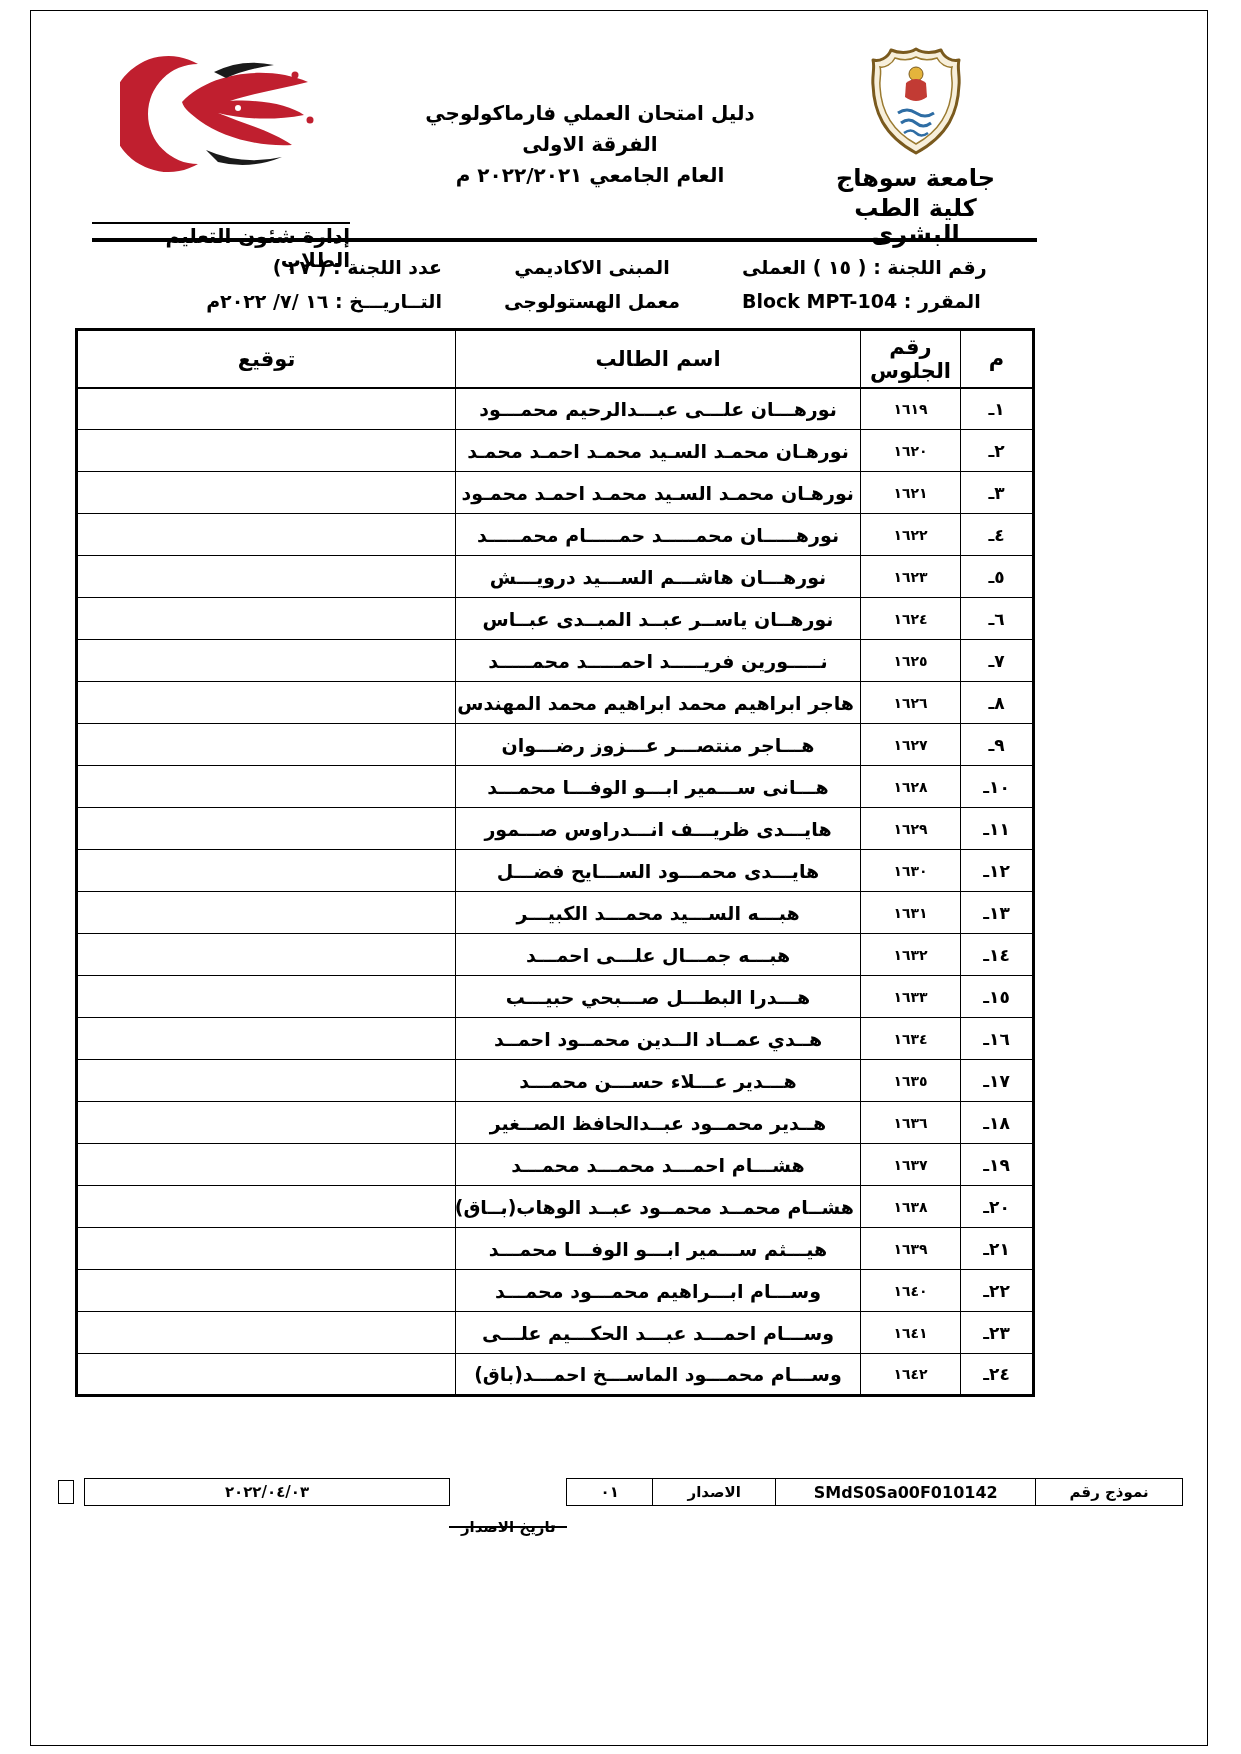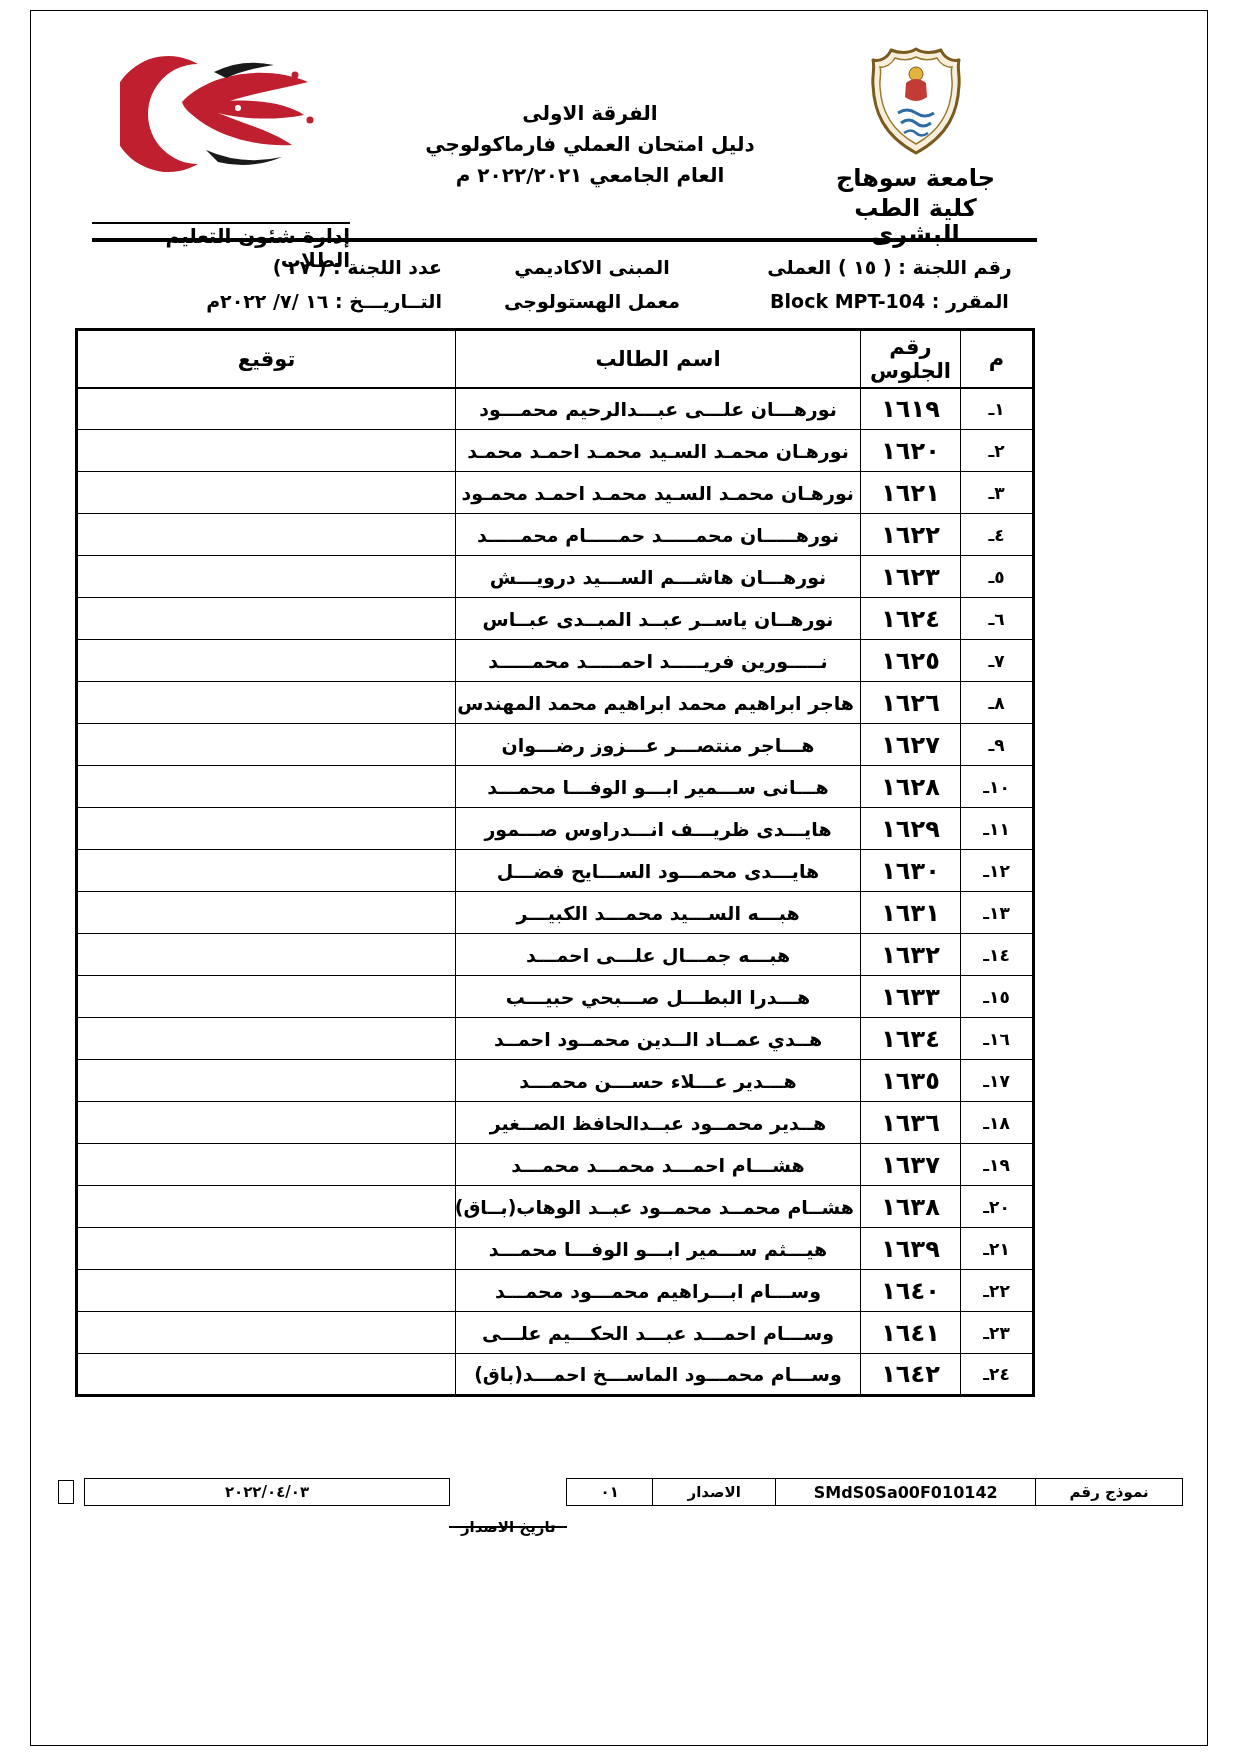--- a/index.html
+++ b/index.html
@@ -90,8 +90,8 @@
   <div class="admin-box" lang="ar">إدارة شئون التعليم الطلاب</div>
 
   <div class="hdr-center" lang="ar">
+    <div>دليل امتحان العملي فارماكولوجي</div>
     <div>الفرقة الاولى</div>
-    <div>دليل امتحان العملي فارماكولوجي</div>
     <div>العام الجامعي ٢٠٢٢/٢٠٢١ م</div>
   </div>
 

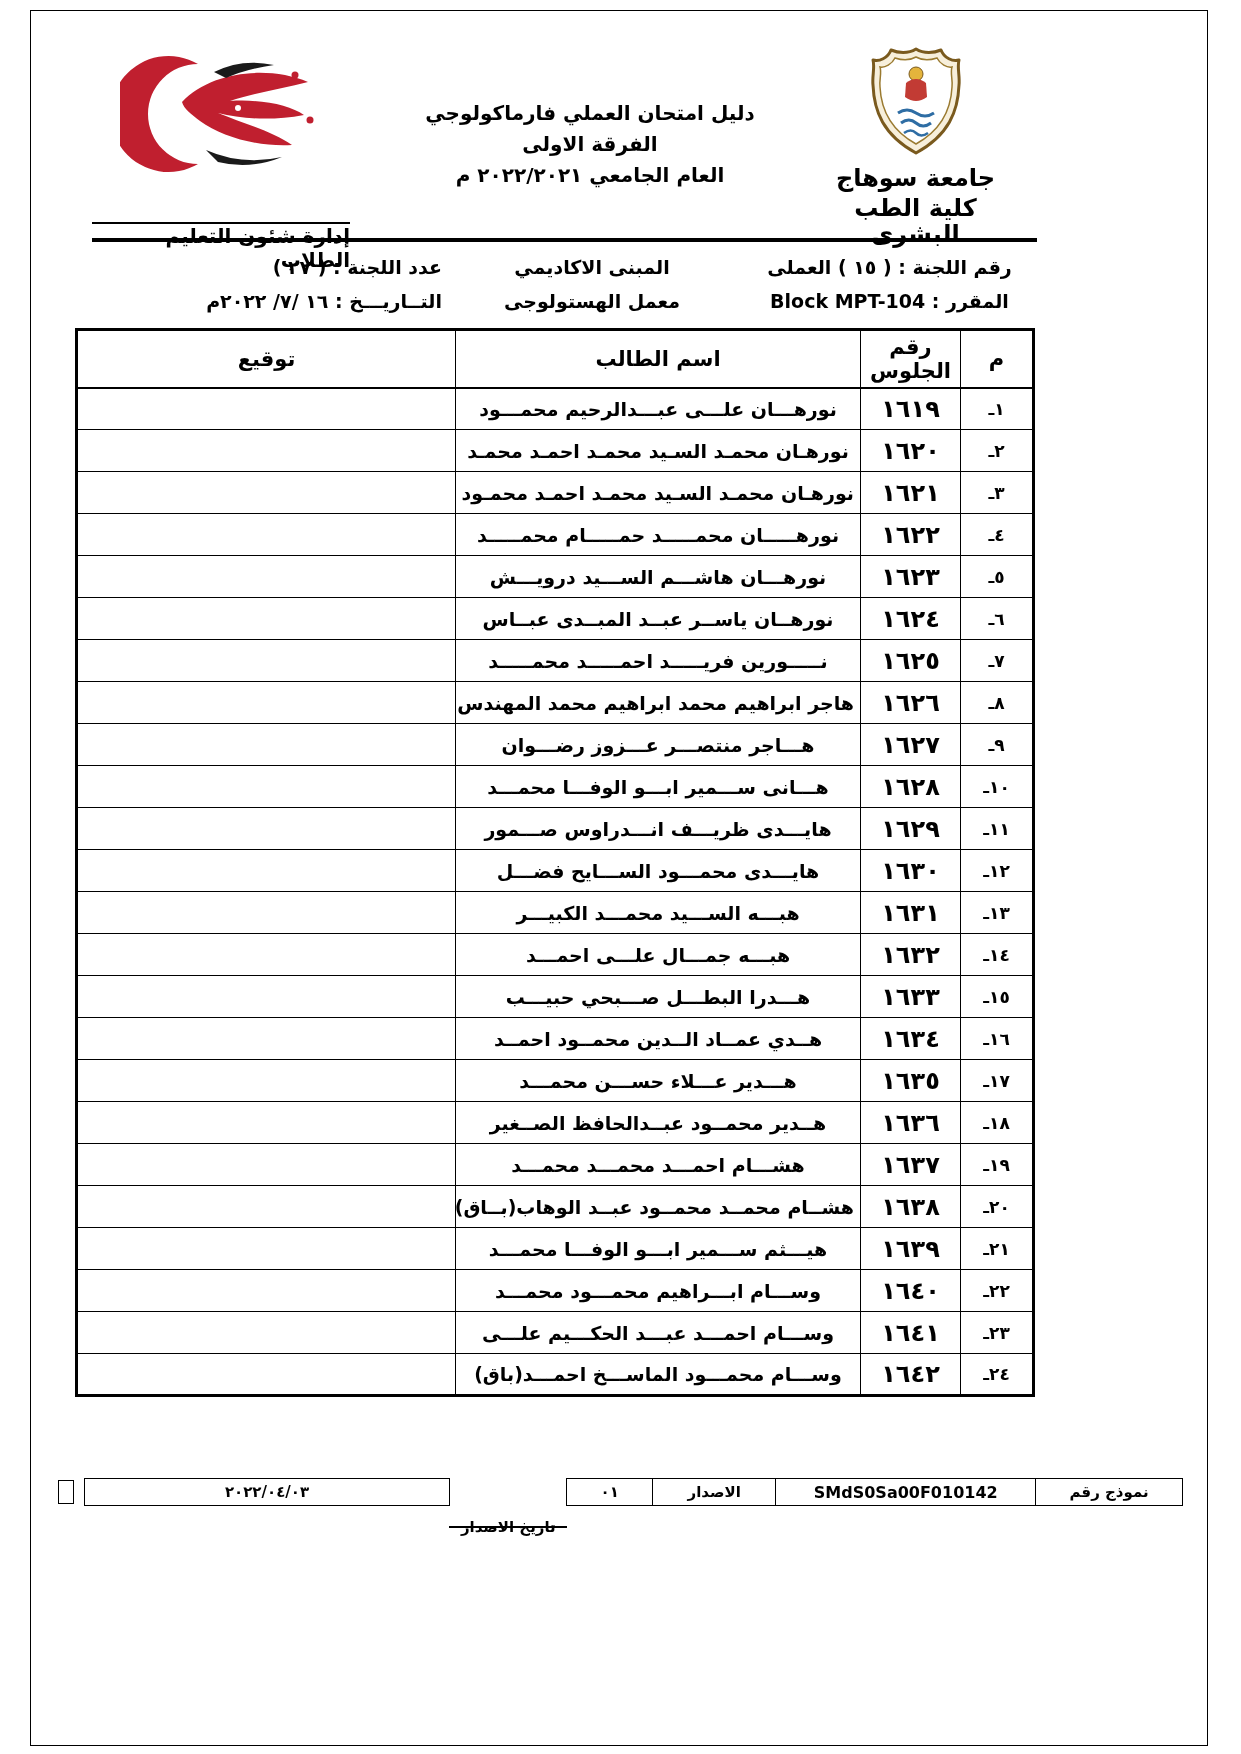--- a/index.html
+++ b/index.html
@@ -33,7 +33,7 @@
   
   .info { position: absolute; left: 92px; top: 250px; width: 945px; direction: rtl; font-size: 19px; }
   .info-row { display: flex; height: 34px; align-items: center; }
-  .info-c1 { width: 295px; text-align: center; }
+  .info-c1 { width: 295px; text-align: left; }
   .info-c2 { width: 300px; text-align: center; }
   .info-c3 { width: 350px; text-align: right; padding-left: 60px; }
 

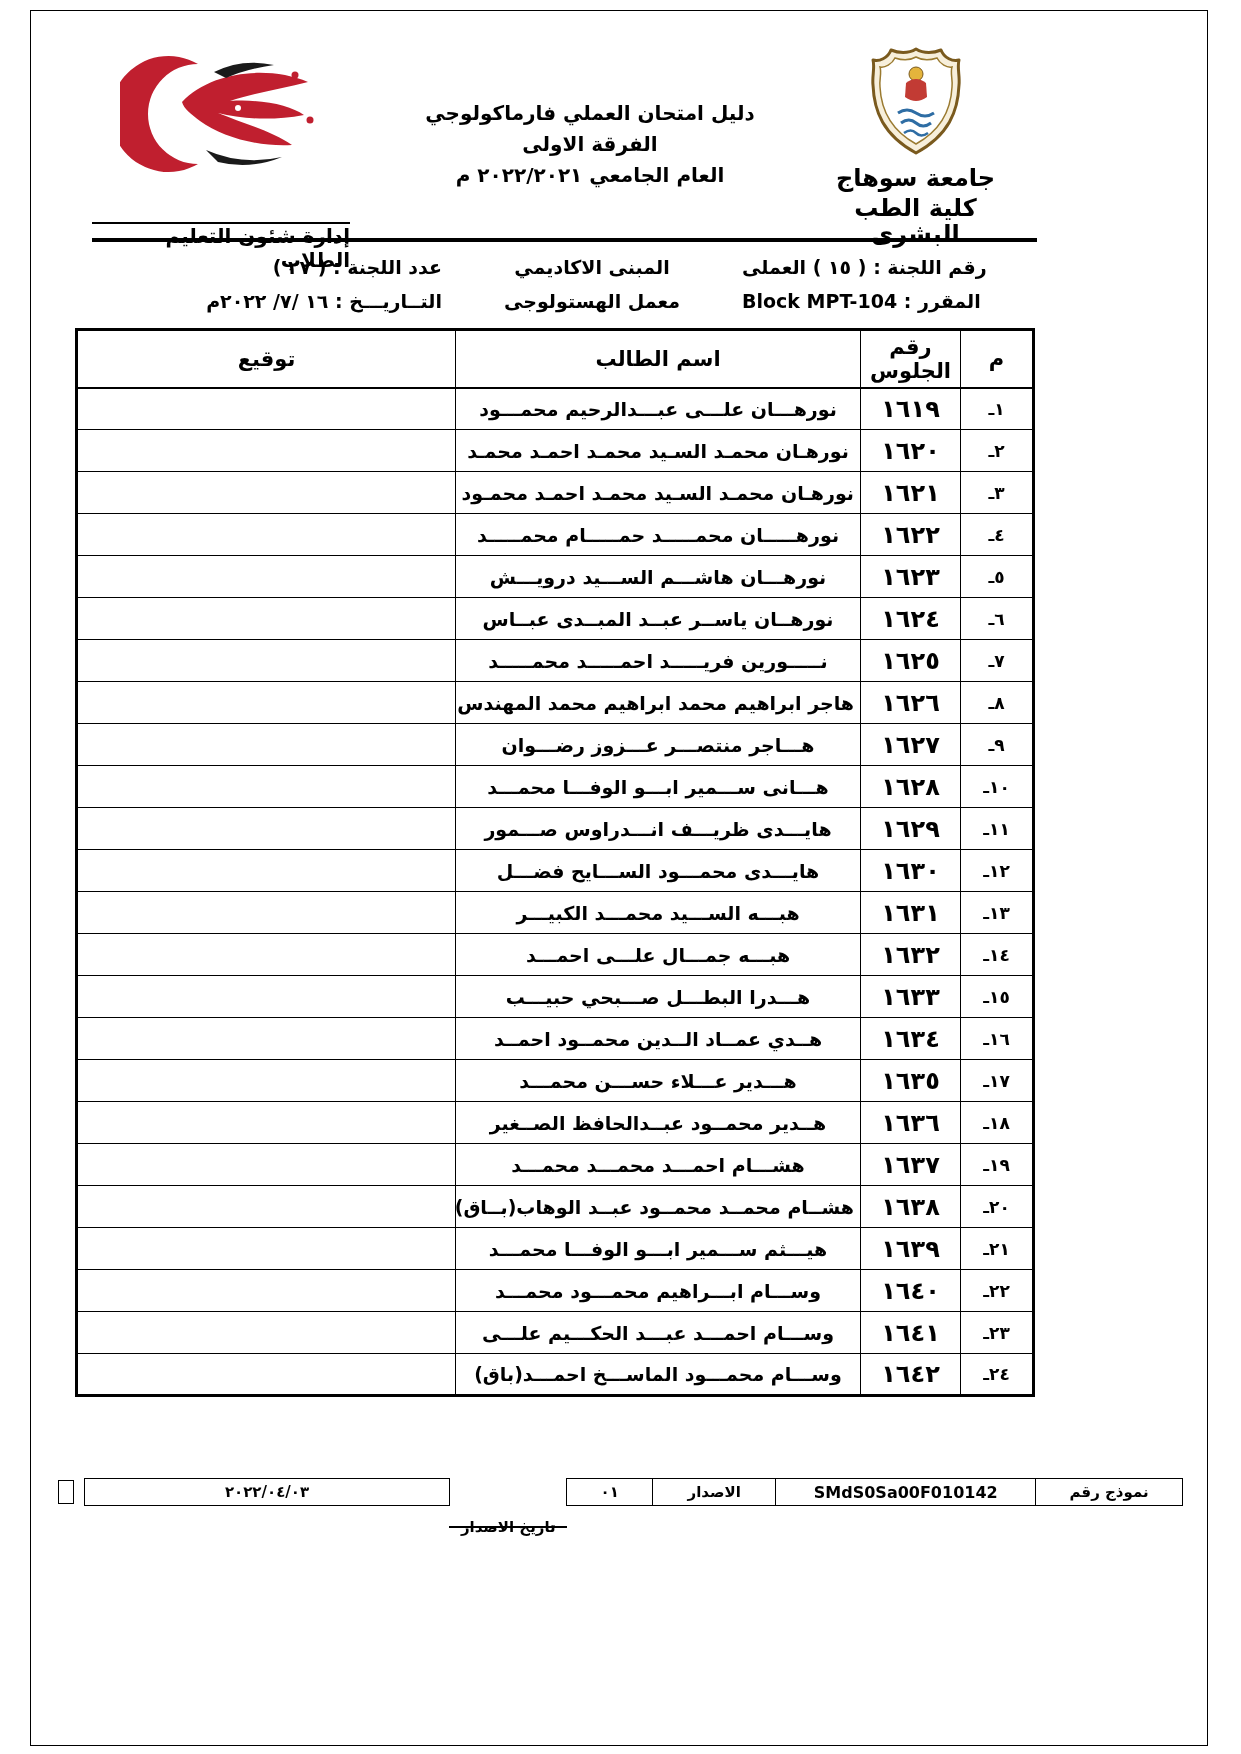--- a/index.html
+++ b/index.html
@@ -48,7 +48,7 @@
   table.students thead th { height: 58px; font-size: 21px; line-height: 1.15; text-align: center; vertical-align: middle; border-bottom: 2.5px solid #000; }
   table.students tbody td { height: 42px; text-align: center; vertical-align: middle; }
   .col-idx  { width: 73px;  font-size: 17px; }
-  .col-seat { width: 100px; font-size: 24px; letter-spacing: 2px; }
+  .col-seat { width: 100px; font-size: 14px; letter-spacing: 2px; }
   .col-name { width: 405px; font-size: 19px; white-space: nowrap; overflow: hidden; }
   .col-sig  { }
 

